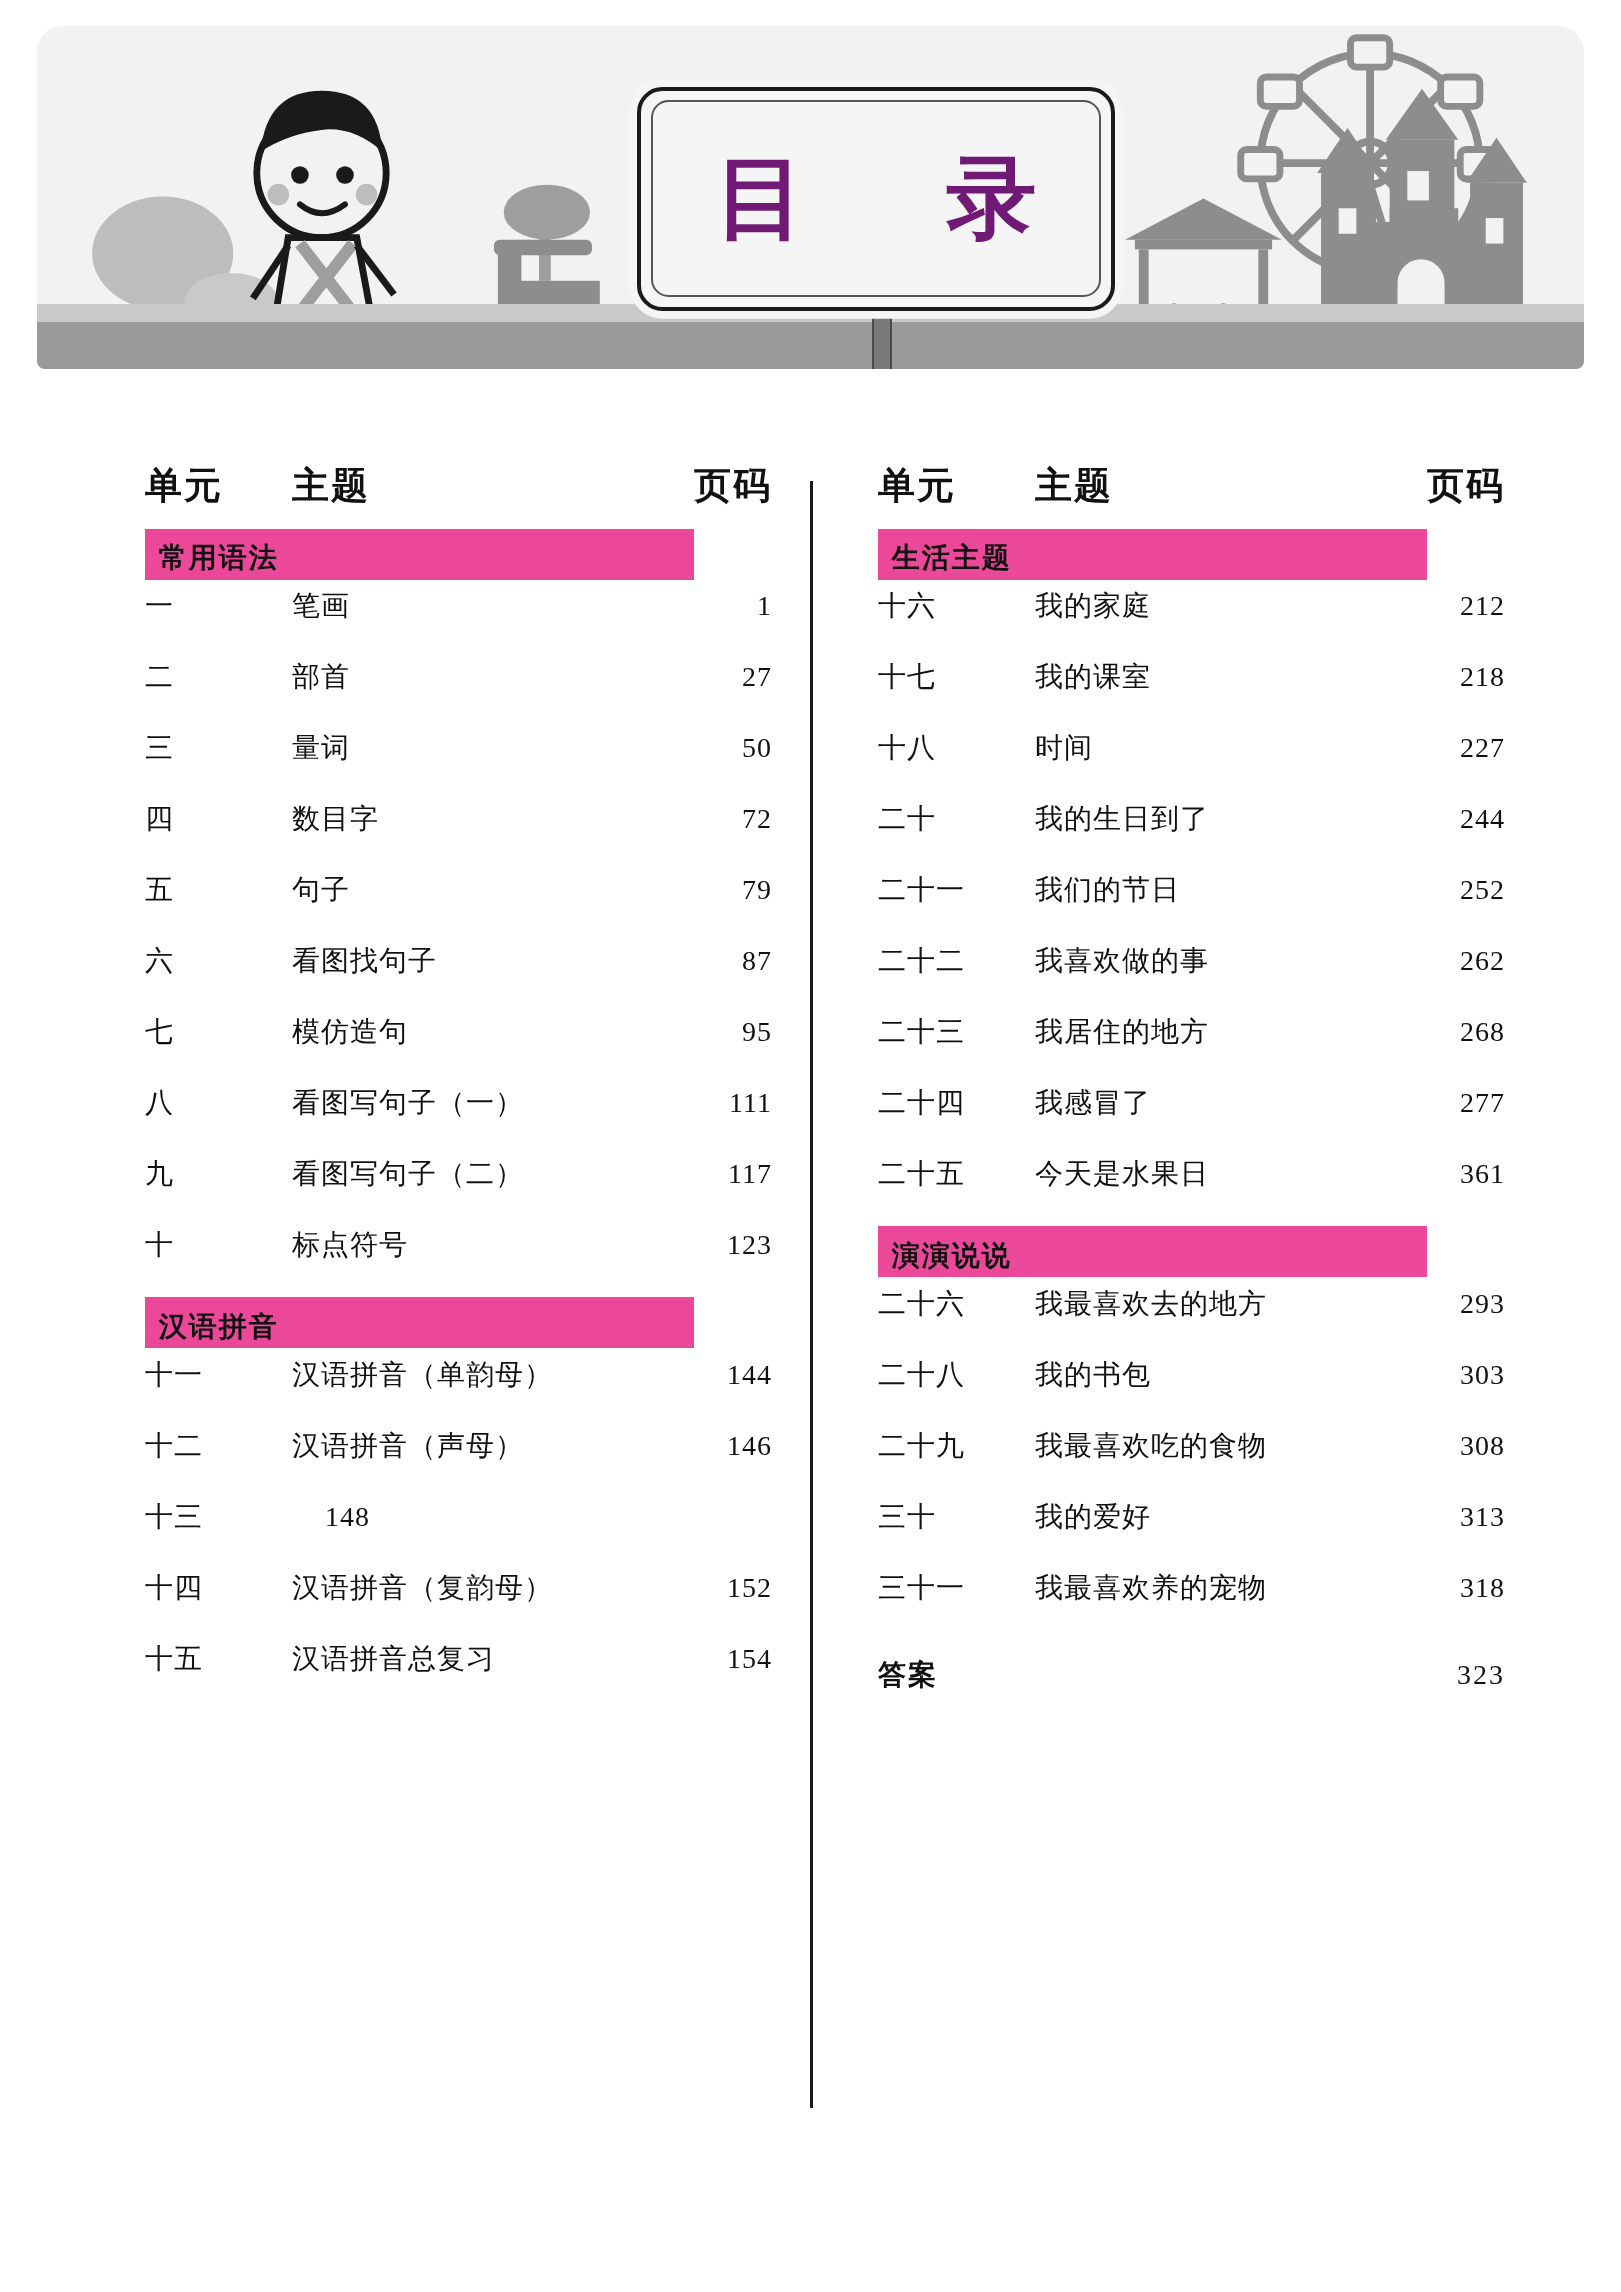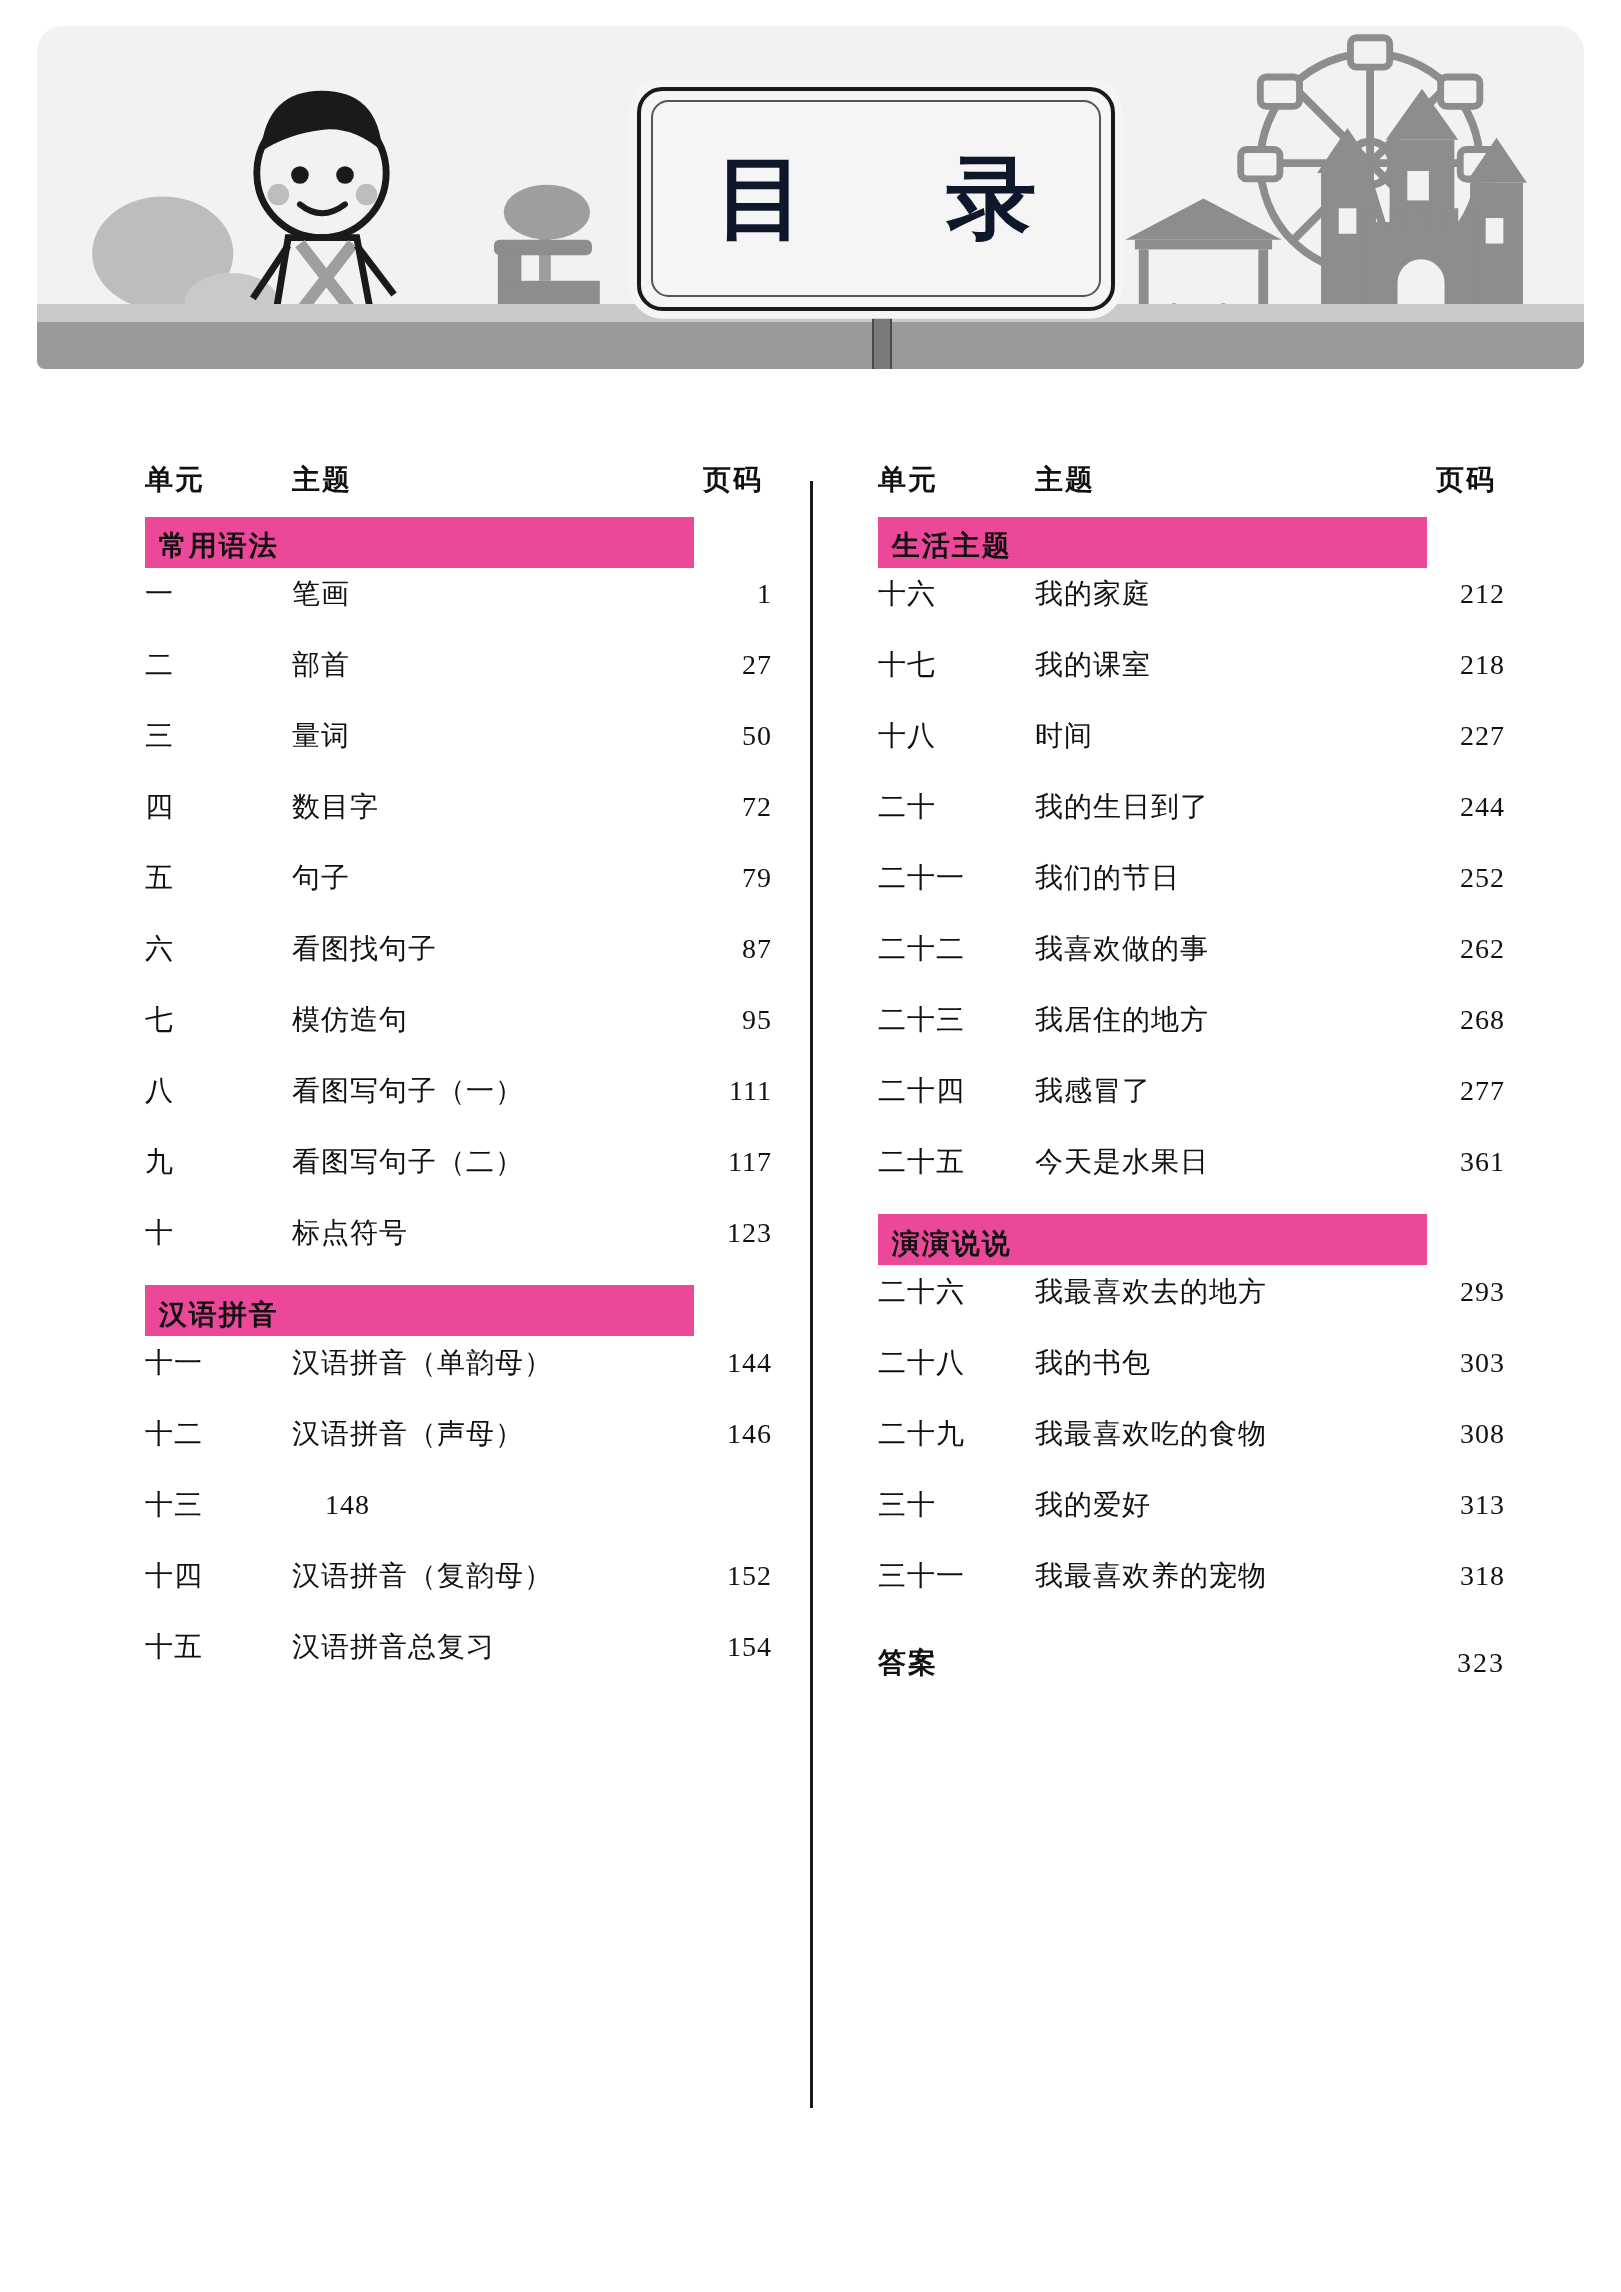--- a/index.html
+++ b/index.html
@@ -89,7 +89,7 @@
     font-size: 90px;
     letter-spacing: 25.5px;
     text-indent: 25.5px;
-    color: #0f172a;
+    color: #701a75;
   }
 
   

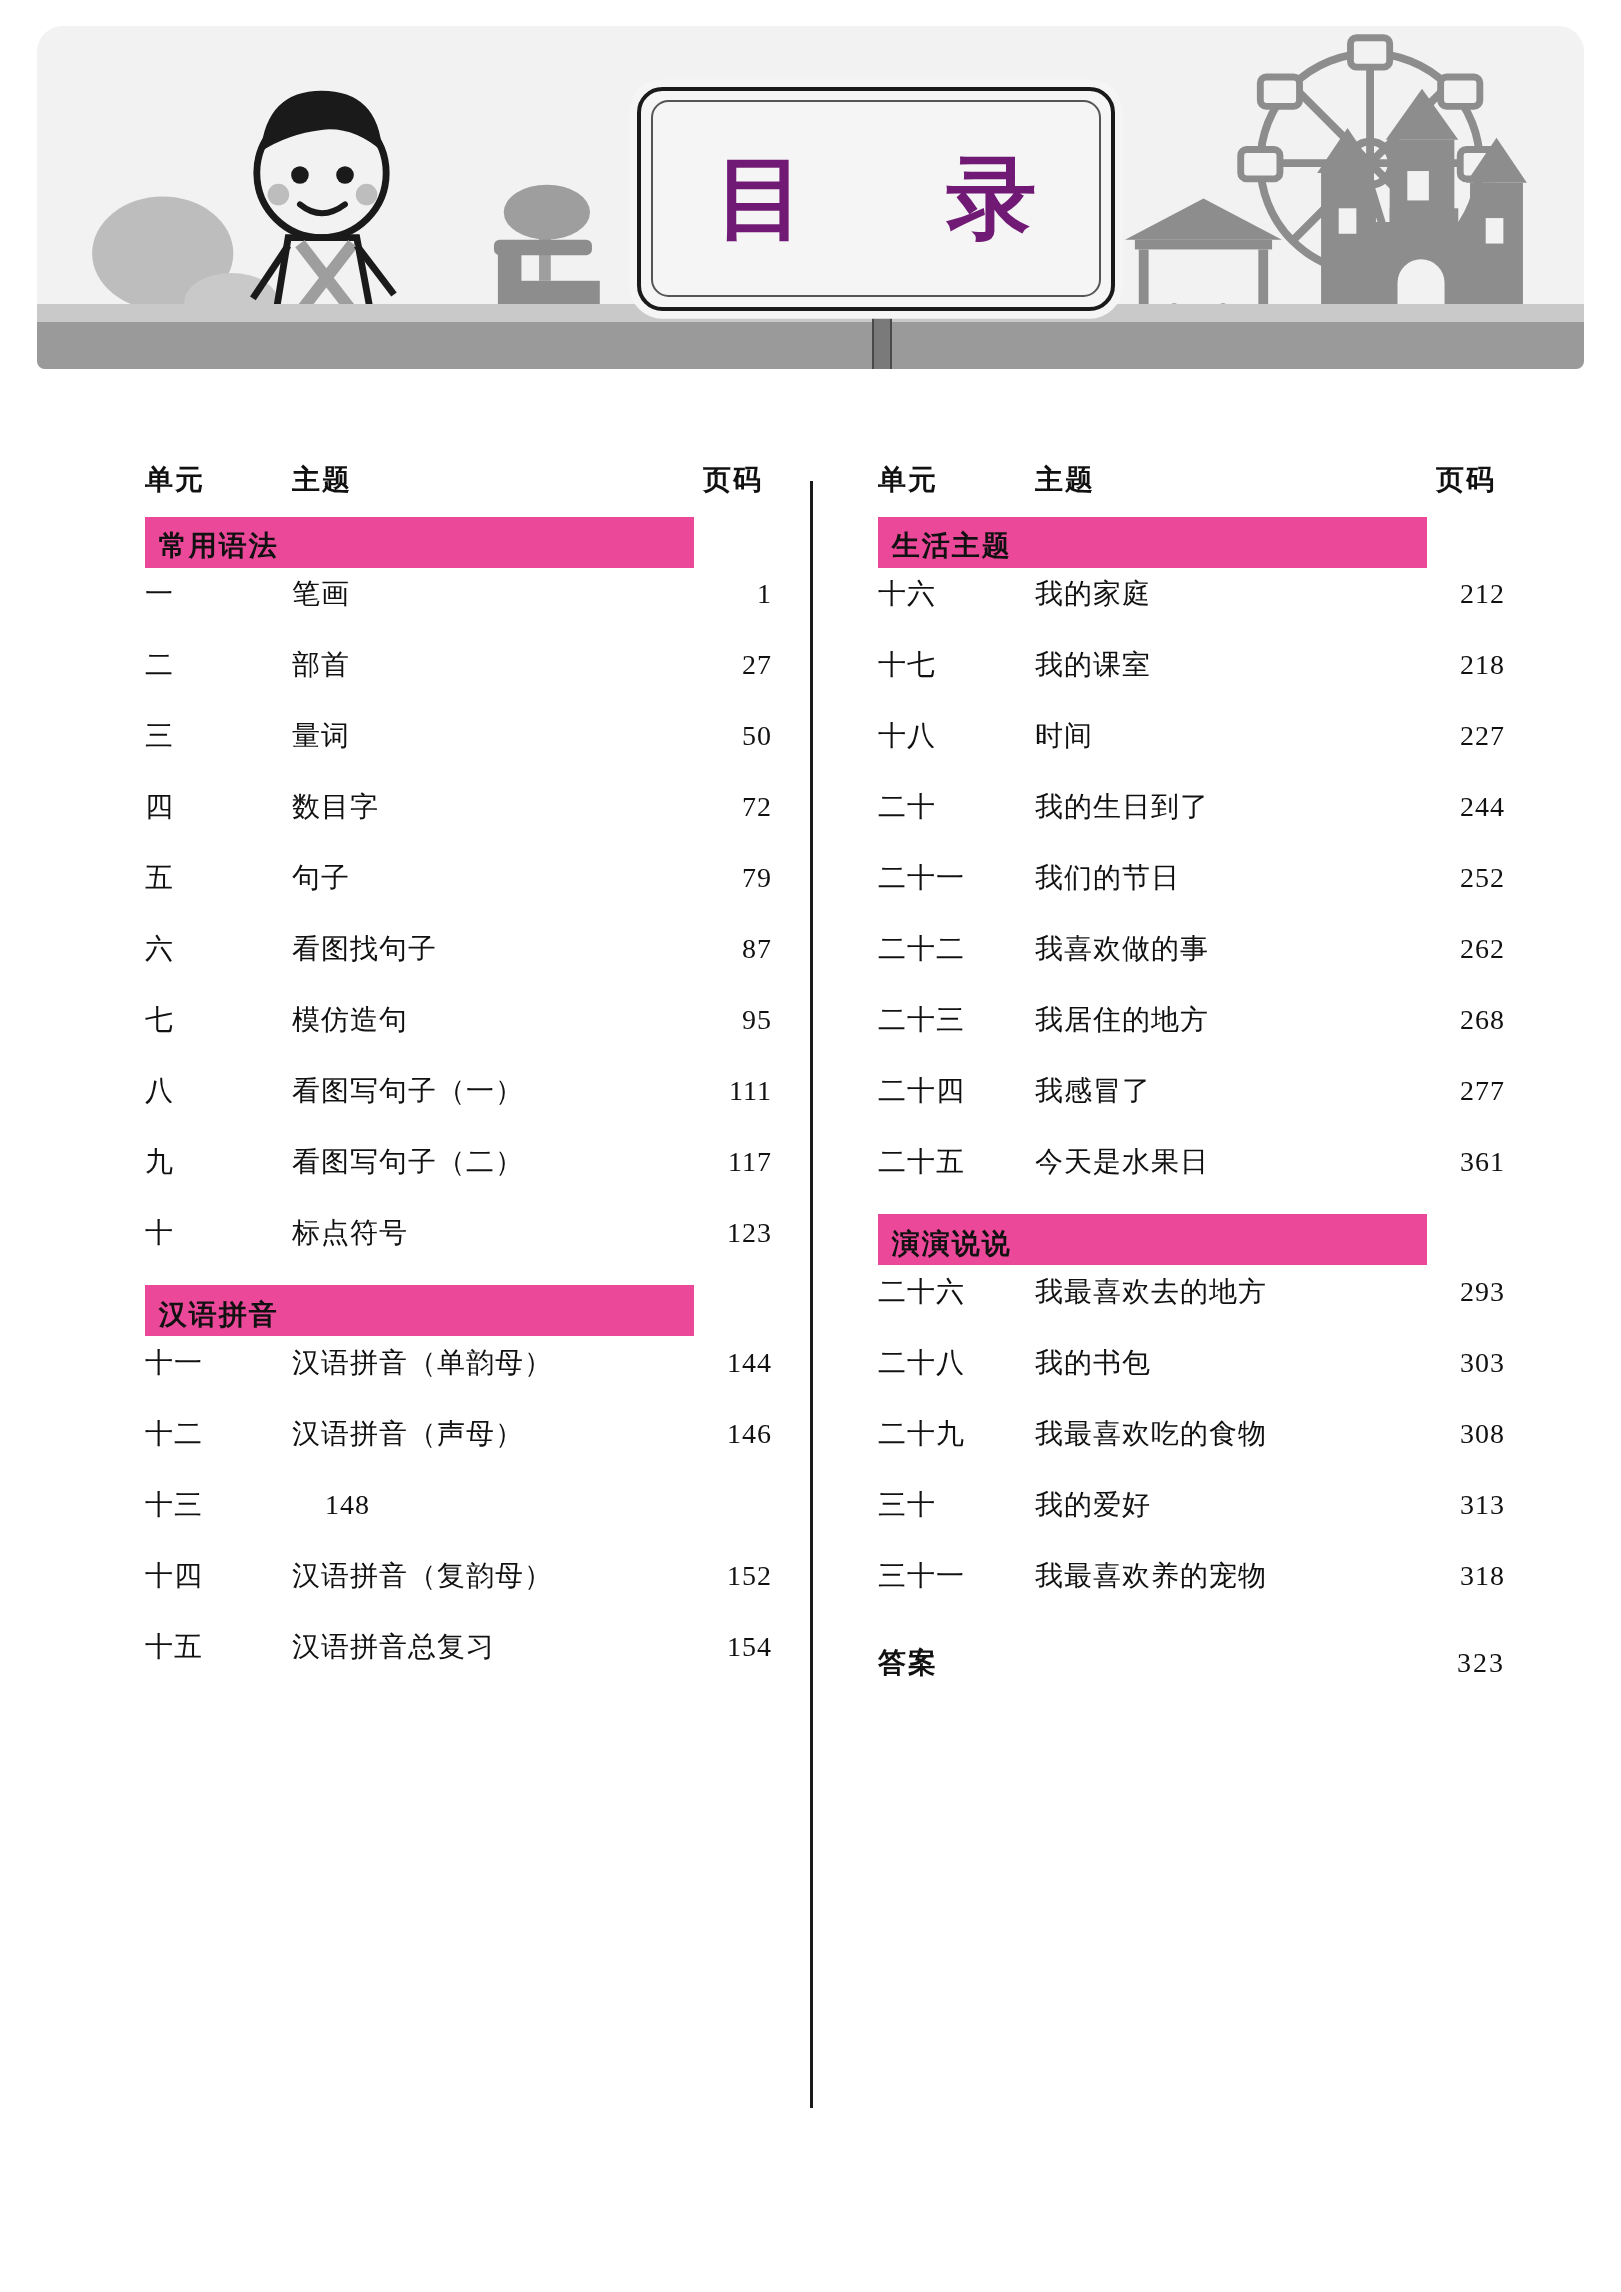--- a/index.html
+++ b/index.html
@@ -120,7 +120,7 @@
     display: flex;
     align-items: baseline;
     font-weight: bold;
-    font-size: 28px;
+    font-size: 37px;
     letter-spacing: 2px;
     padding-bottom: 17.6px;
   }

